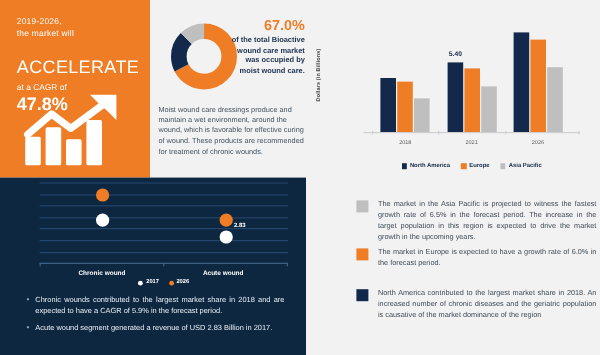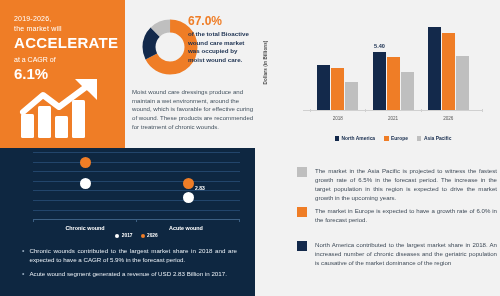--- a/index.html
+++ b/index.html
@@ -37,7 +37,7 @@
     background:#f2f2f2;
   }
   .donut-wrap { position:absolute; left:11px; top:13px; width:68px; height:68px; }
-  .pct-block { position:absolute; left:63px; top:14px; width:66px; }
+  .pct-block { position:absolute; left:63px; top:14px; width:66px;text-align:right; }
   .pct-big { color:#ef7d26; font-size:12px; font-weight:bold; line-height:14px; }
   .pct-sub { color:#1b3050; font-size:6.2px; font-weight:bold; line-height:8.6px; margin-top:2px; }
 

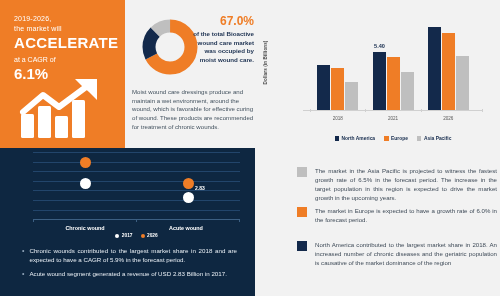--- a/index.html
+++ b/index.html
@@ -24,8 +24,8 @@
   }
   .op-line1 { color:#ffffff; font-size:7px; letter-spacing:.2px; line-height:10px; }
   .op-line2 { color:#ffffff; font-size:7px; letter-spacing:.2px; line-height:10px; }
-  .op-accel { color:#ffffff; font-size:15px; font-weight:bold; letter-spacing:.3px;
-              line-height:18px; margin-top:0; }
+  .op-accel { color:#ffffff; font-size:15px; font-weight:normal; letter-spacing:.3px;
+              line-height:18px; margin-top:14px; }
   .op-cagr  { color:#ffffff; font-size:7px; line-height:11px; margin-top:2px; }
   .op-pct   { color:#ffffff; font-size:15px; font-weight:bold; line-height:17px; }
 

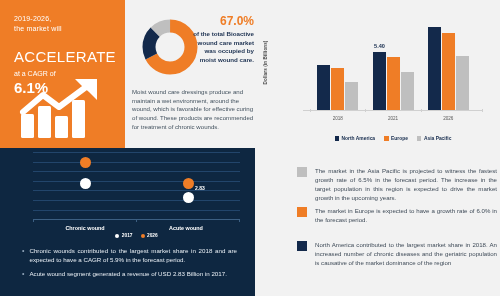--- a/index.html
+++ b/index.html
@@ -139,7 +139,7 @@
     <div class="op-line2">the market will</div>
     <div class="op-accel">ACCELERATE</div>
     <div class="op-cagr">at a CAGR of</div>
-    <div class="op-pct">6.1%</div>
+    <div class="op-pct">47.8%</div>
 
     <svg class="growth-icon" viewBox="0 0 92 60">
       <rect x="2" y="36" width="13" height="24" rx="1.5" fill="#ffffff"></rect>

